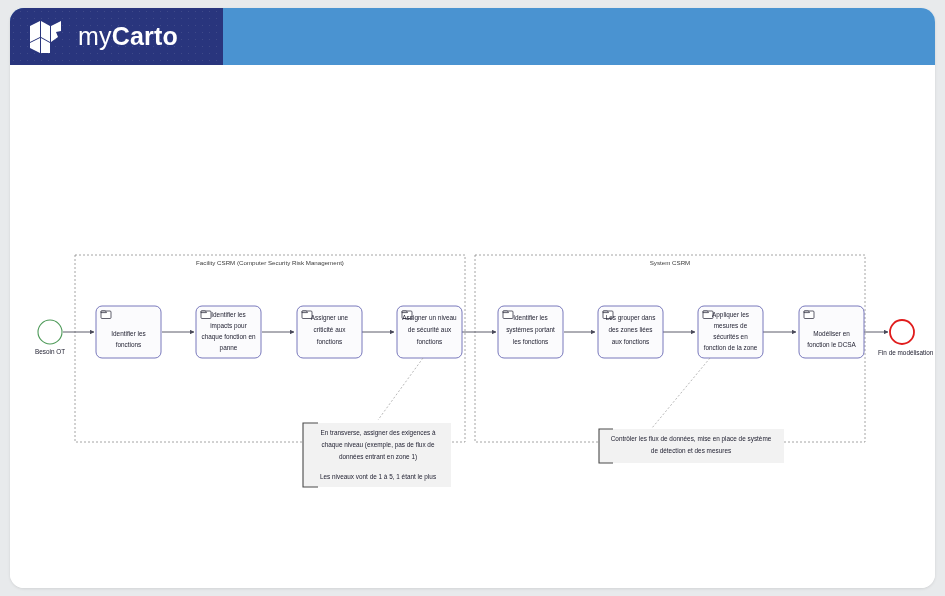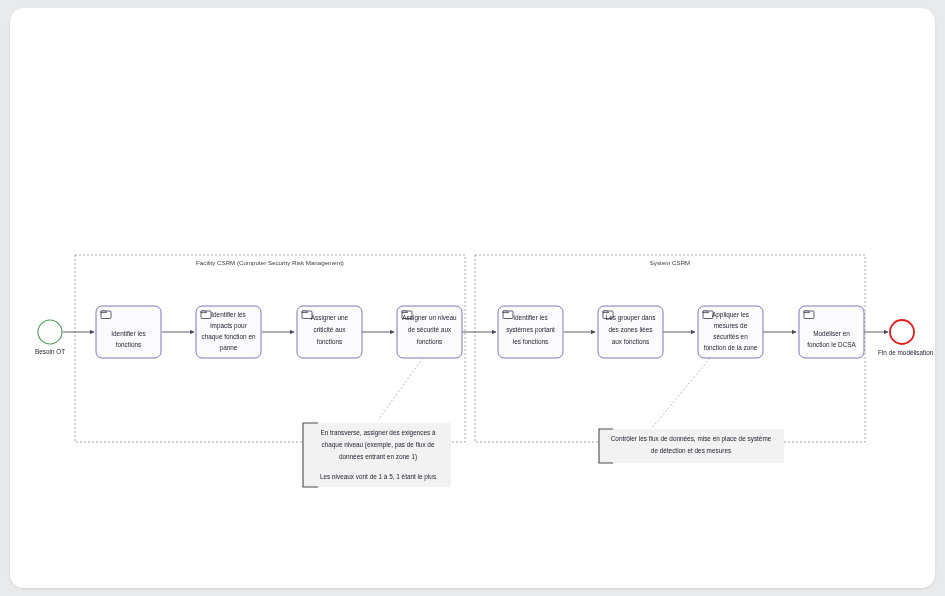--- a/index.html
+++ b/index.html
@@ -105,6 +105,23 @@
 
 <div id="app">
 
+  <div id="header">
+    <div id="brand">
+      <span id="logo-mark">
+        <svg viewBox="0 0 40 36" width="40" height="36" aria-hidden="true">
+          <polygon points="2,7 12,2 12,18 2,23" fill="#ffffff"></polygon>
+          <polygon points="13,2 22,7 22,23 13,18" fill="#ffffff"></polygon>
+          <polygon points="23,7 33,2 33,12 28,13 30,18 23,23" fill="#ffffff"></polygon>
+          <polygon points="2,24 12,19 12,34 2,29" fill="#ffffff"></polygon>
+          <polygon points="13,19 22,24 22,34 13,34" fill="#ffffff"></polygon>
+        </svg>
+      </span>
+      <span id="brand-name">
+        <span>my</span><span class="bold">Carto</span>
+      </span>
+    </div>
+    <div id="header-right"></div>
+  </div>
 
   <div id="canvas">
     <svg id="diagram" viewBox="0 0 925 523">

